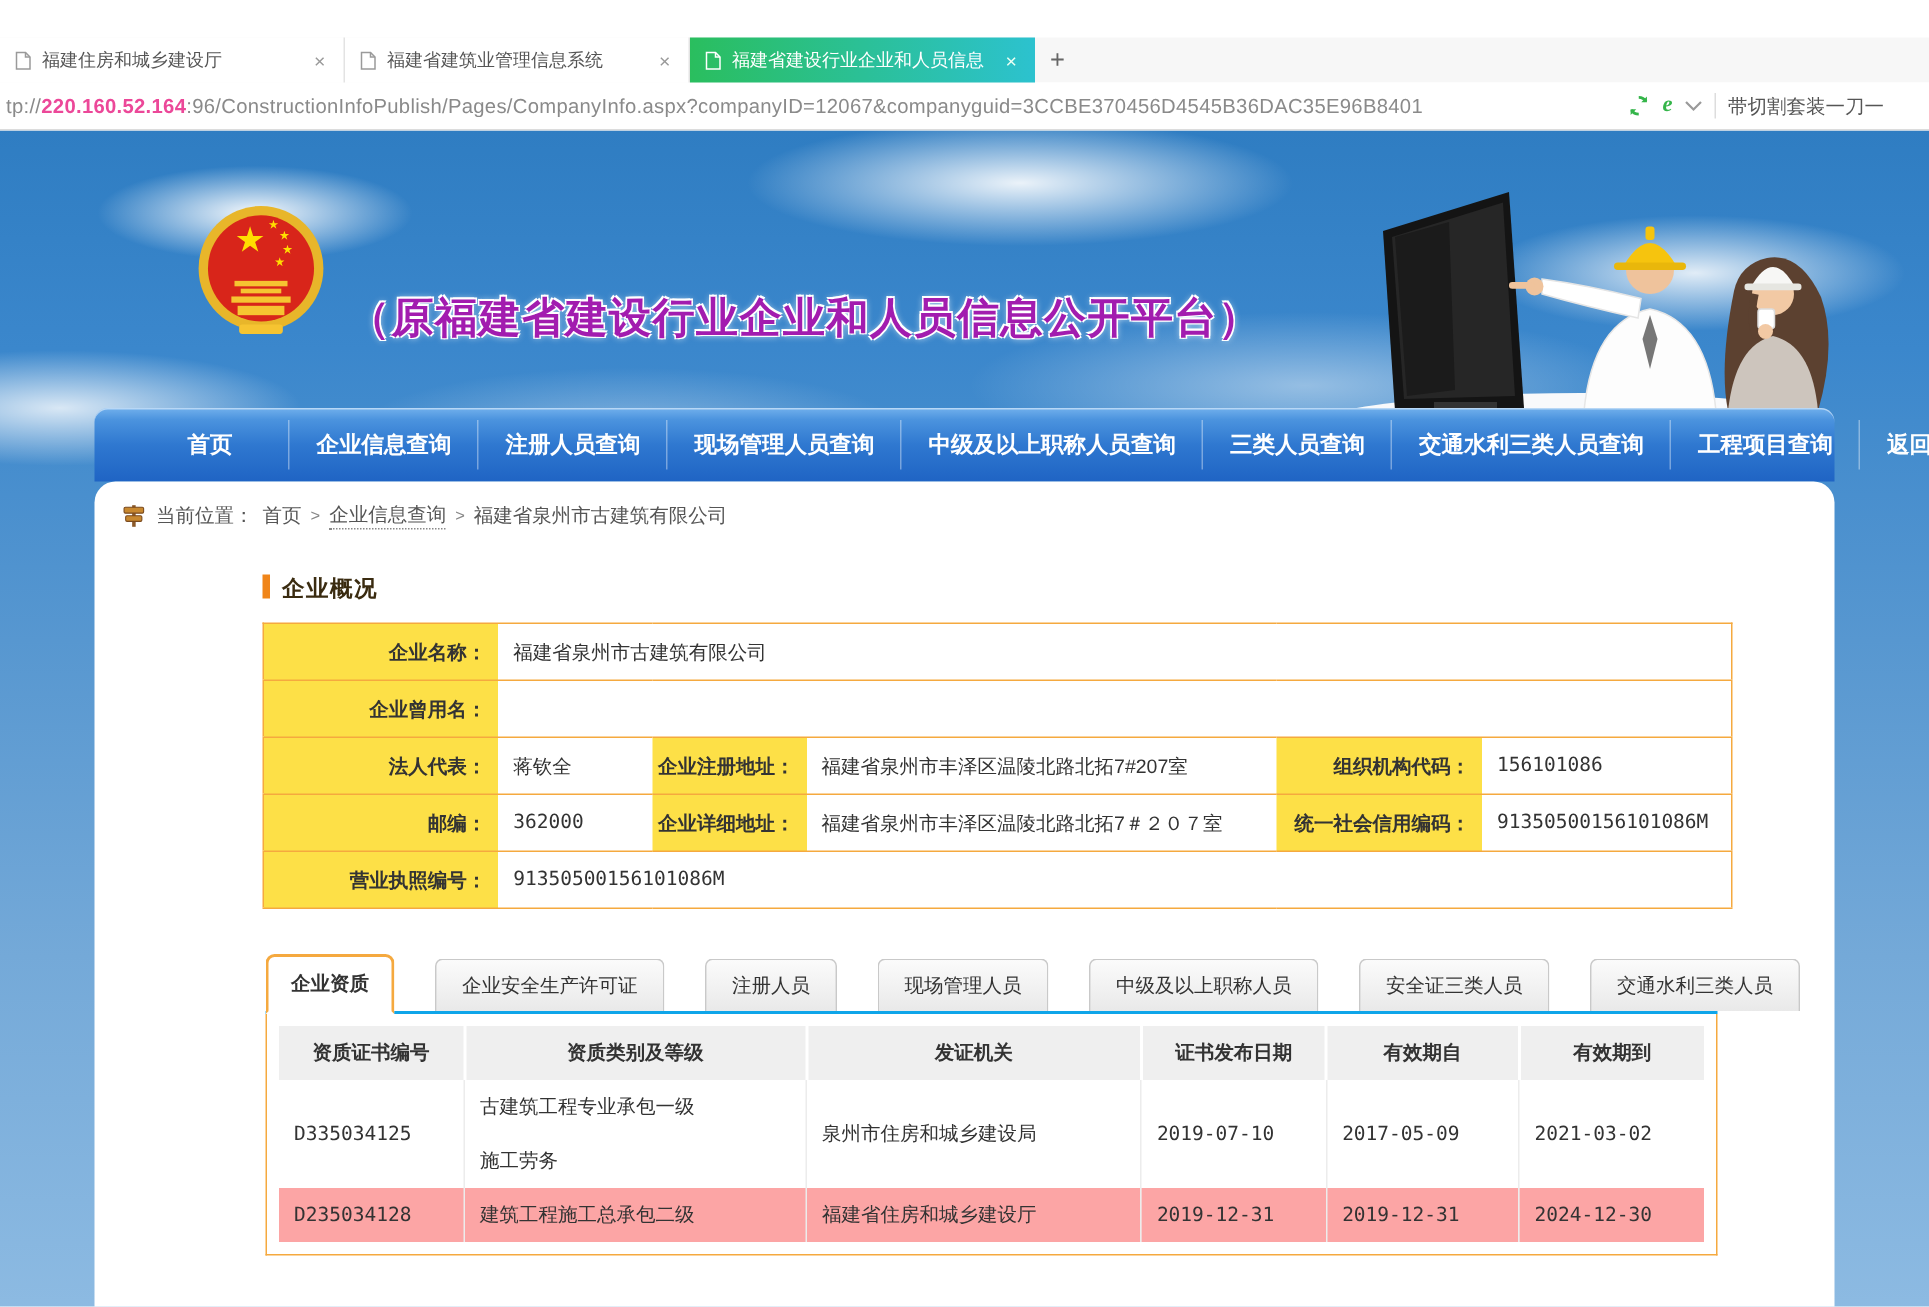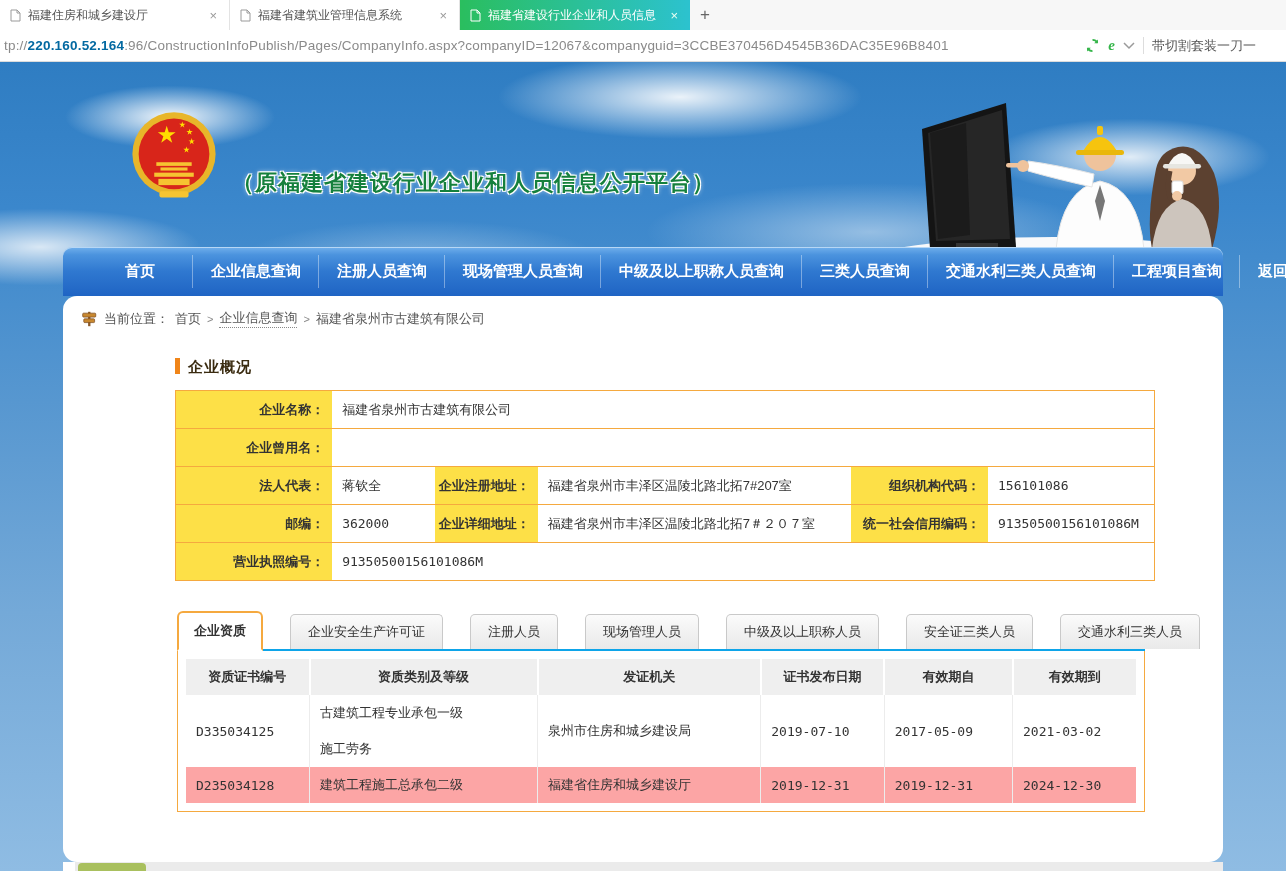--- a/index.html
+++ b/index.html
@@ -8,7 +8,7 @@
   .mono { font-family:"DejaVu Sans Mono",monospace; }
 
   
-  .chrome { height:62px; background:#fff; }
+  .chrome { height:62px; background:#fff;margin-top:25px; }
   .tabbar { height:30px; display:flex; align-items:stretch; background:#f7f7f7; }
   .btab { width:230px; display:flex; align-items:center; gap:7px; padding:0 10px; font-size:12px; color:#555; background:#fff; border-right:1px solid #e3e3e3; cursor:default; }
   .btab .ttl { flex:1; white-space:nowrap; overflow:hidden; }

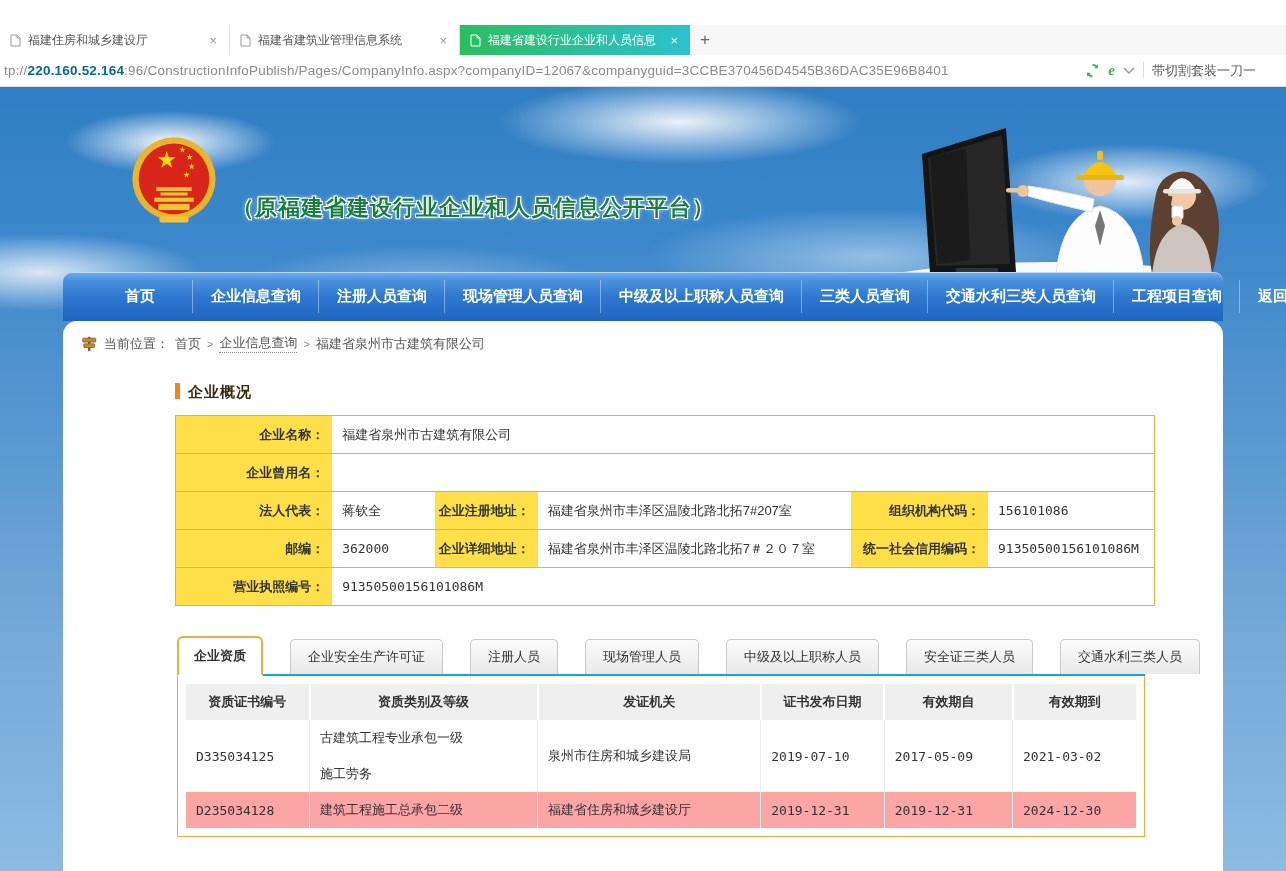--- a/index.html
+++ b/index.html
@@ -19,7 +19,7 @@
   .newtab { width:30px; display:flex; align-items:center; justify-content:center; color:#666; font-size:17px; }
   .urlbar { height:32px; display:flex; align-items:center; padding:0 6px 0 4px; background:#fff; border-bottom:1px solid #dcdcdc; }
   .url { flex:1; font-size:13.5px; color:#8a8a8a; white-space:nowrap; overflow:hidden; letter-spacing:.2px; }
-  .url .host { color:#0369a1; font-weight:bold; }
+  .url .host { color:#ec4899; font-weight:bold; }
   .url-icons { display:flex; align-items:center; gap:8px; padding:0 8px; }
   .eicon { color:#35b54a; font-size:15px; font-weight:bold; font-style:italic; font-family:"Liberation Serif",serif; }
   .vsep { width:1px; height:17px; background:#ddd; }

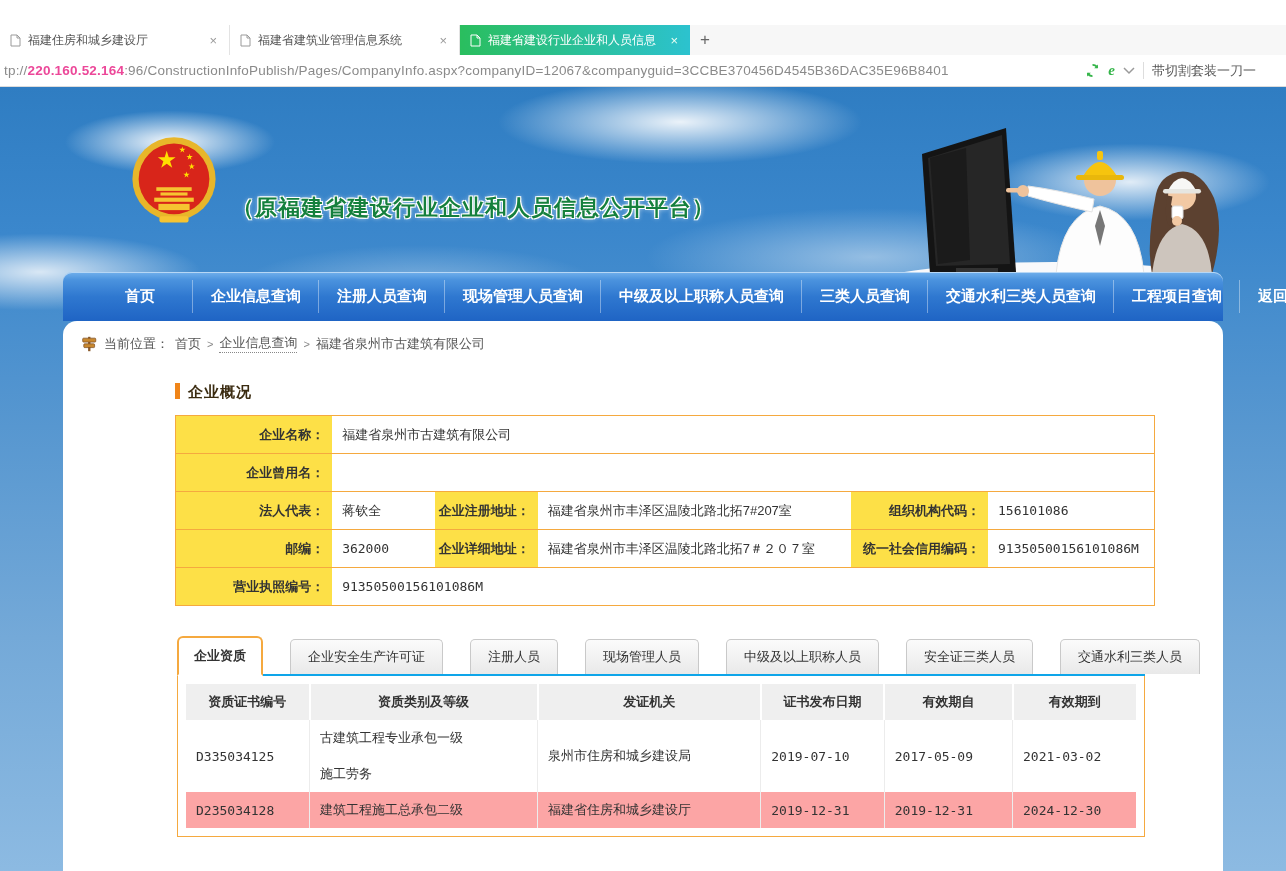--- a/index.html
+++ b/index.html
@@ -41,7 +41,7 @@
   .emblem { position:absolute; left:122px; top:40px; width:104px; height:108px; }
   .h-title { position:absolute; left:230px; top:42px; font-size:44px; font-weight:bold; letter-spacing:4px; color:#1a75d6;
     text-shadow:-2px -2px 0 #fff,2px -2px 0 #fff,-2px 2px 0 #fff,2px 2px 0 #fff,0 0 7px rgba(255,255,255,.9); }
-  .h-sub { position:absolute; left:232px; top:106px; font-size:22px; font-weight:bold; letter-spacing:1px; color:#15803d;
+  .h-sub { position:absolute; left:232px; top:106px; font-size:28px; font-weight:bold; letter-spacing:1px; color:#a21caf;
     text-shadow:-1px -1px 0 #fff,1px -1px 0 #fff,-1px 1px 0 #fff,1px 1px 0 #fff,0 0 5px rgba(255,255,255,.9); }
   .illu { position:absolute; right:52px; bottom:-2px; width:340px; height:180px; }
 

